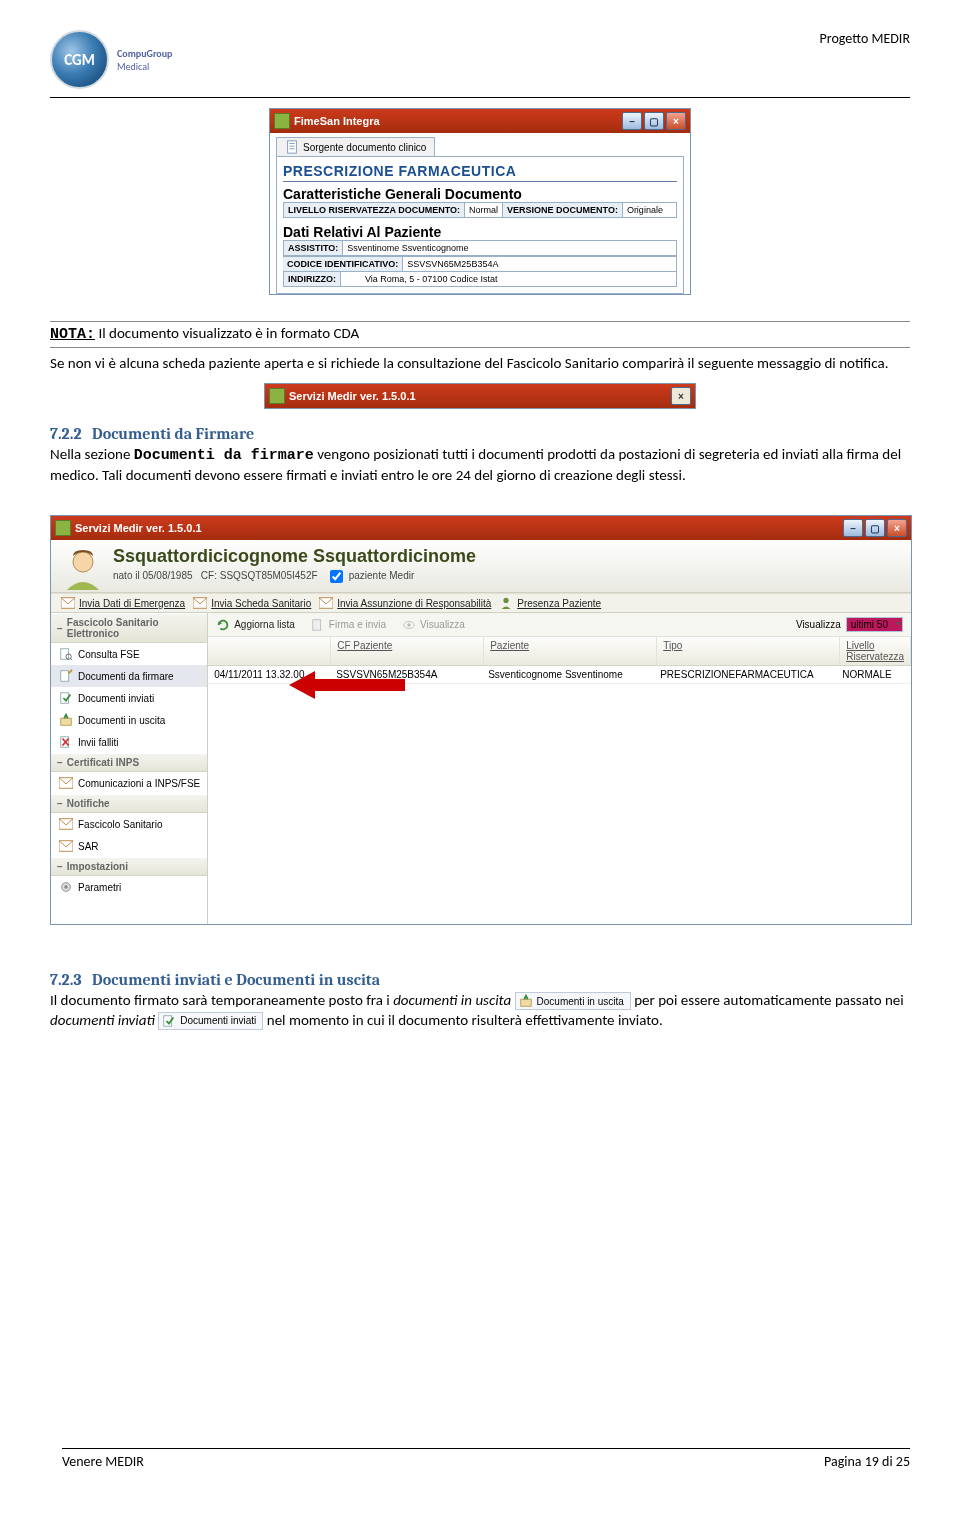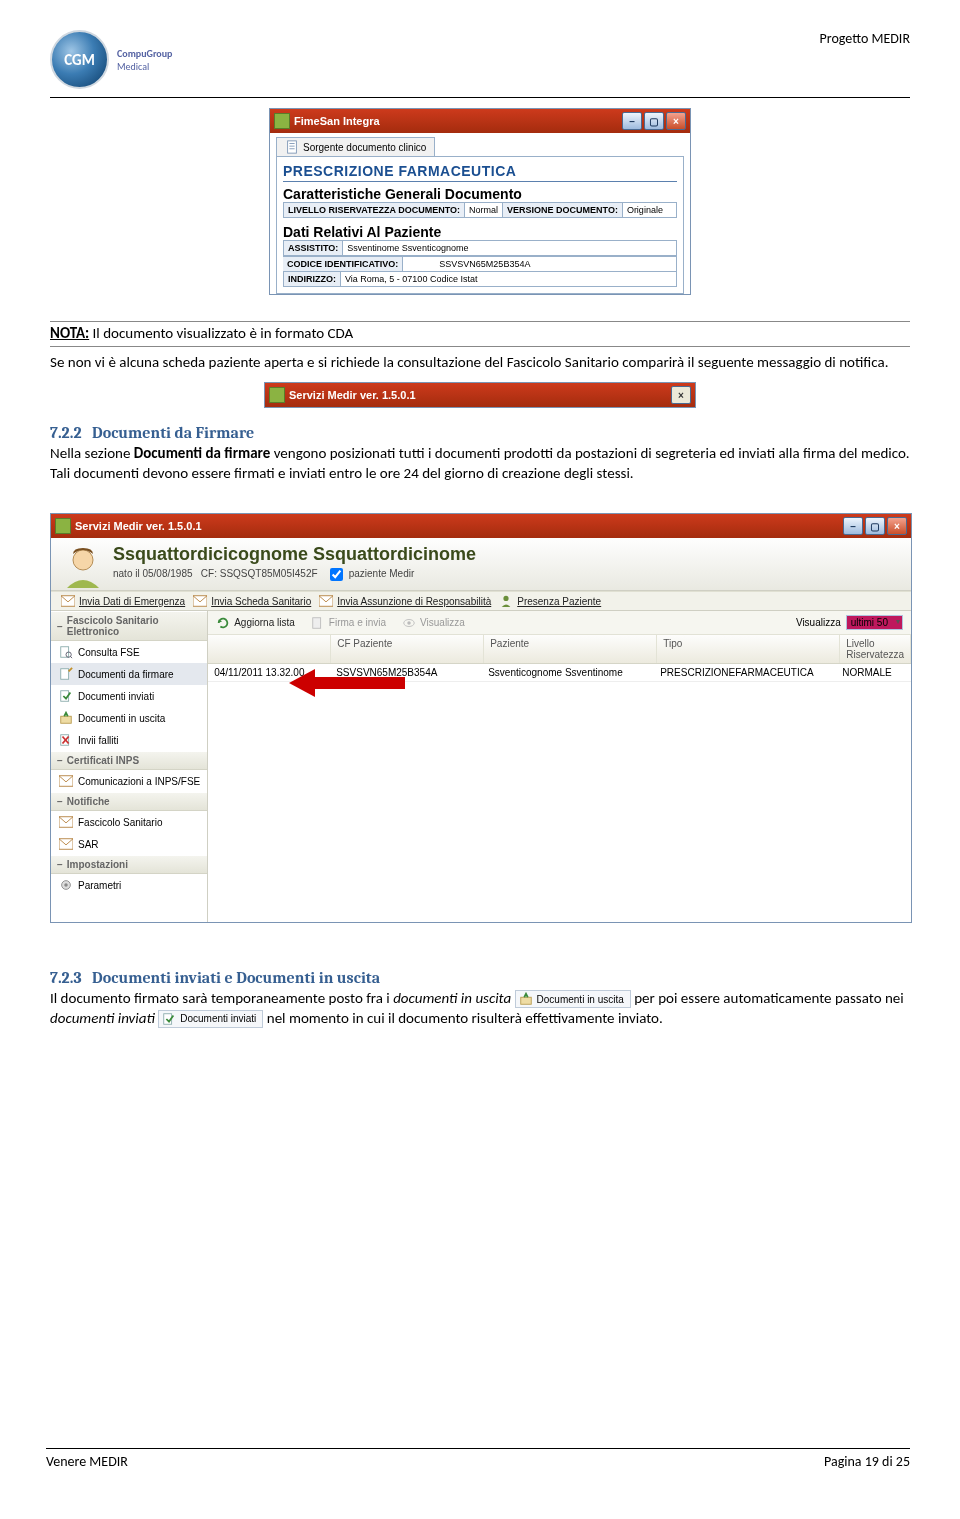--- a/index.html
+++ b/index.html
@@ -248,7 +248,7 @@
             <div class="s1-cell-label">ASSISTITO:</div>
             <div class="s1-cell-val">Ssventinome Ssventicognome</div>
           </div>
-          <div class="s1-row" style="flex:1; border-left:none;gap:32px;">
+          <div class="s1-row" style="flex:1; border-left:none;">
             <div class="s1-cell-label">CODICE IDENTIFICATIVO:</div>
             <div class="s1-cell-val">SSVSVN65M25B354A</div>
           </div>

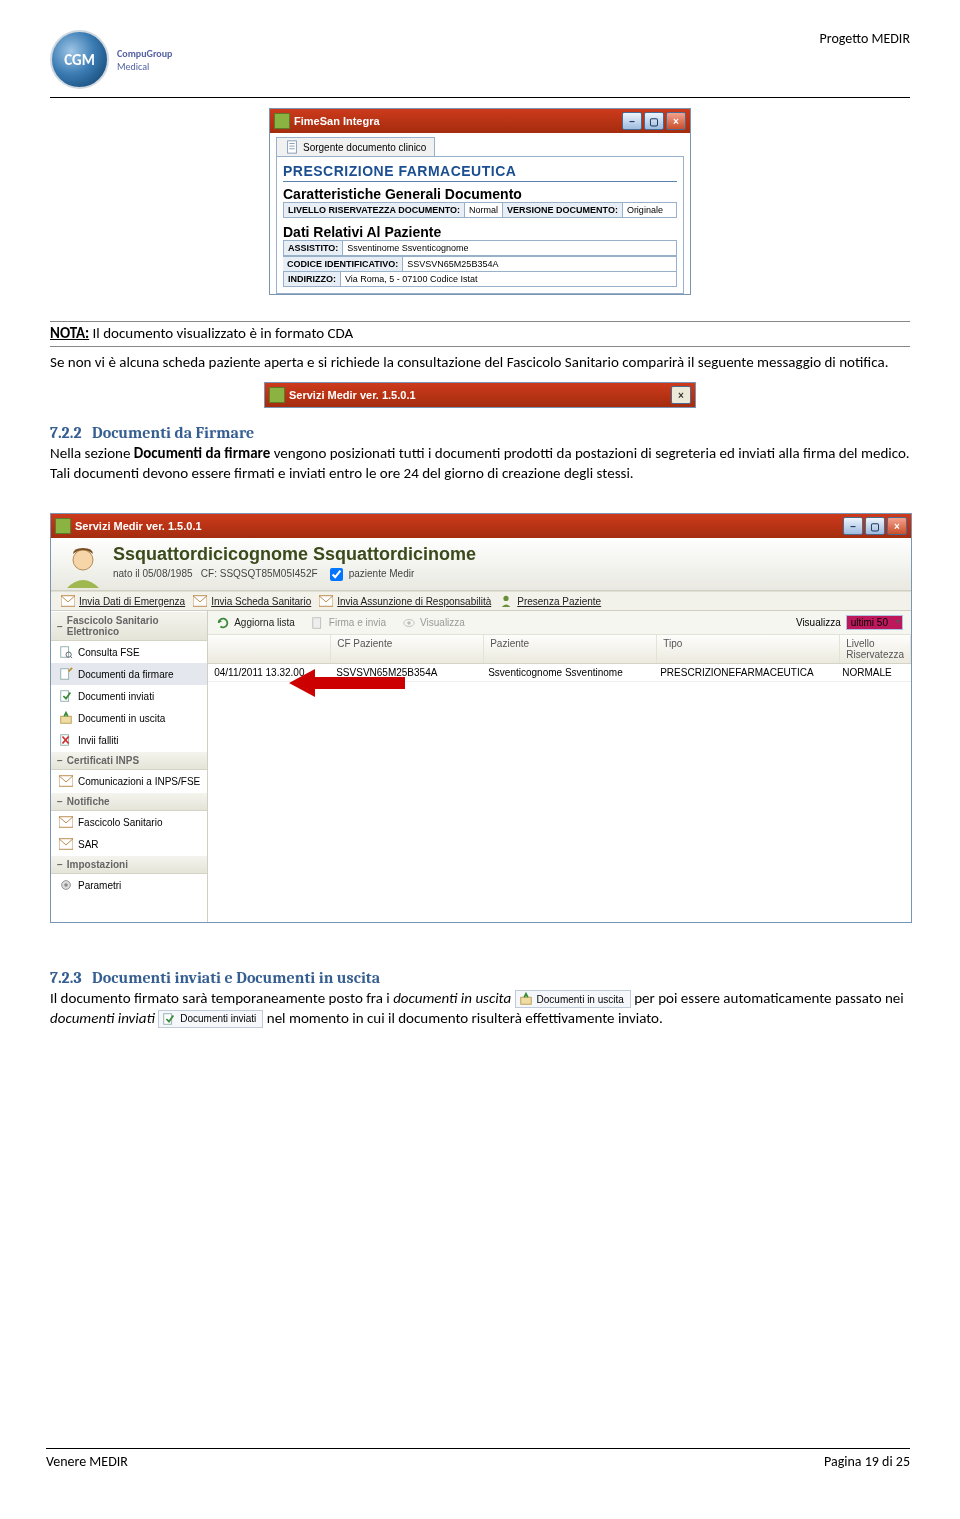--- a/index.html
+++ b/index.html
@@ -253,7 +253,7 @@
             <div class="s1-cell-val">SSVSVN65M25B354A</div>
           </div>
         </div>
-        <div class="s1-row" style="border-top:none;">
+        <div class="s1-row" style="border-top:none;gap:20px;">
           <div class="s1-cell-label">INDIRIZZO:</div>
           <div class="s1-cell-val">Via Roma, 5 - 07100 Codice Istat</div>
         </div>

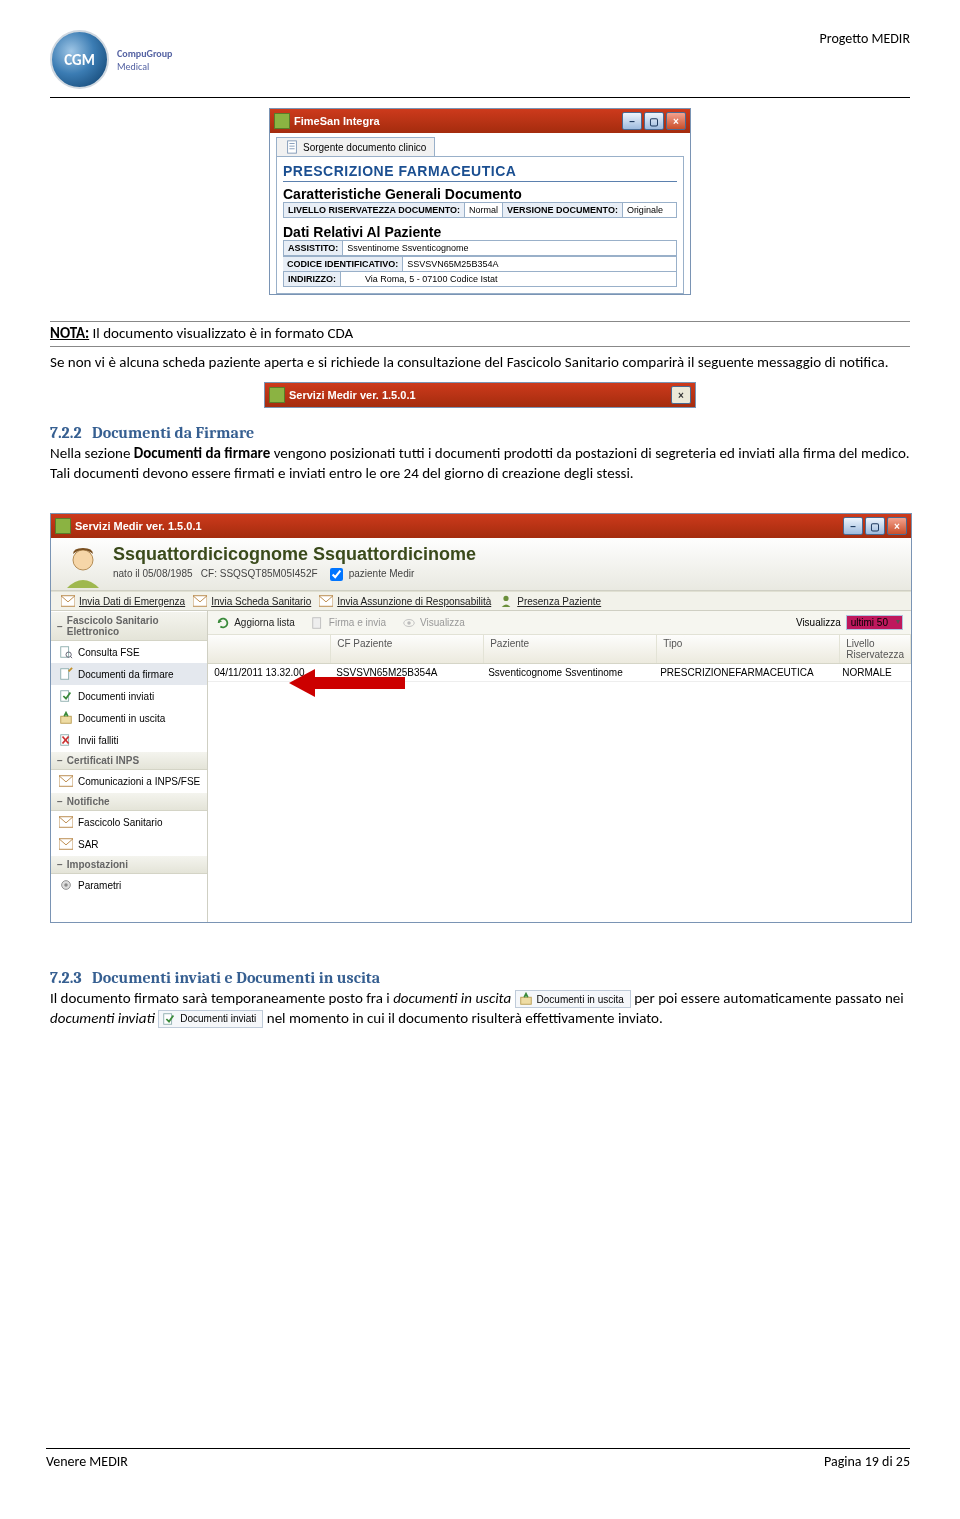--- a/index.html
+++ b/index.html
@@ -56,7 +56,7 @@
     font-size: 14px;
   }
   .body-text { font-size: 15px; line-height: 1.3; }
-  .bold { font-weight: bold; }
+  .bold { font-weight: bold; font-family: Liberation Mono, monospace; }
   .underline { text-decoration: underline; }
   .italic { font-style: italic; }
   .section-heading {

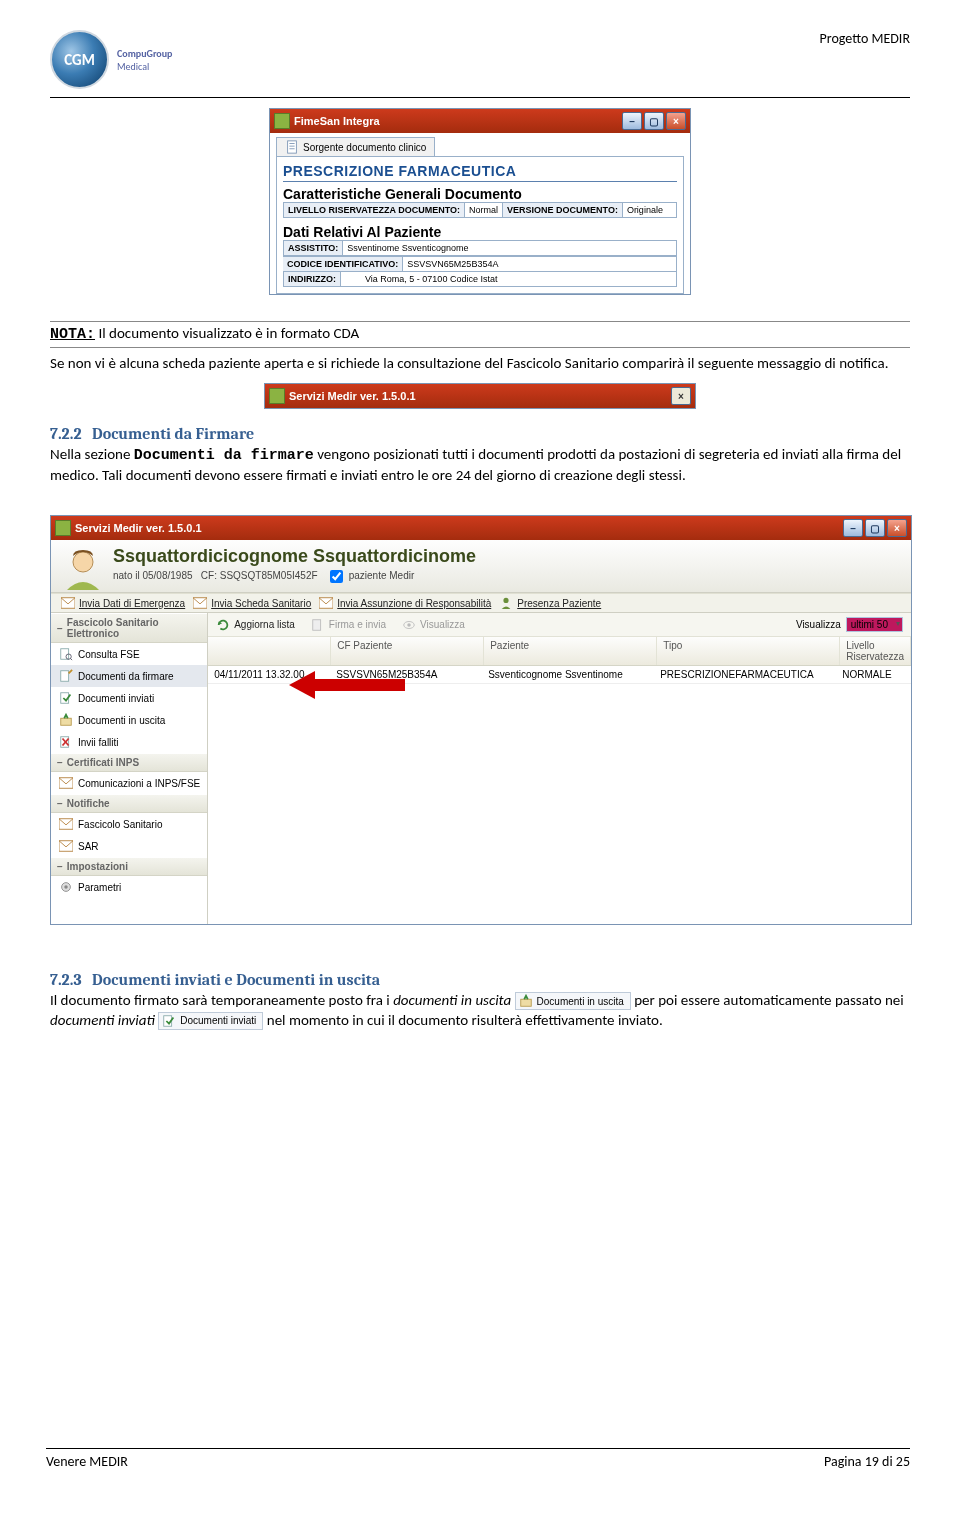--- a/index.html
+++ b/index.html
@@ -174,7 +174,7 @@
   .s3-viz-sel::after { content: "▾"; position: absolute; right: 2px; font-size: 8px; color: #555; }
 
   .s3-table { font-size: 10px; }
-  .s3-th-row { display: flex; background: linear-gradient(#fdfdfc,#eceade); border-bottom: 1px solid #d5d5c7; color: #555; }
+  .s3-th-row { display: flex; background: linear-gradient(#fdfdfc,#eceade); border-bottom: 1px solid #d5d5c7; color: #555; text-decoration: underline; }
   .s3-th { padding: 3px 6px; border-right: 1px solid #e3e3d6; }
   .s3-td-row { display: flex; border-bottom: 1px solid #eee; }
   .s3-td { padding: 3px 6px; }

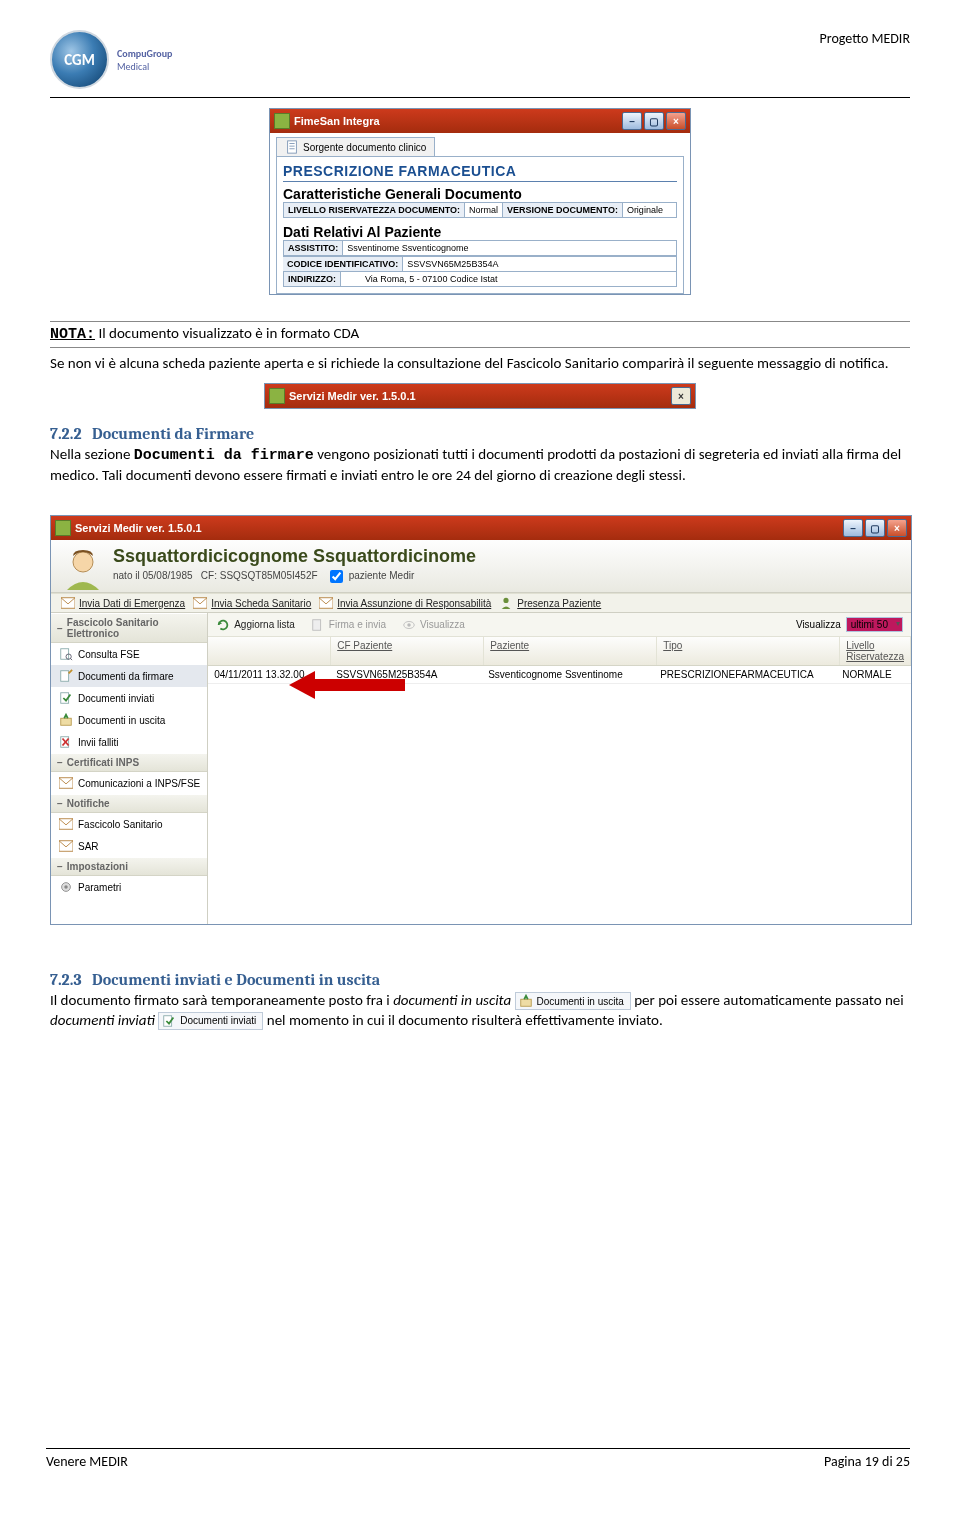--- a/index.html
+++ b/index.html
@@ -47,7 +47,7 @@
   .footer {
     position: absolute;
     bottom: 30px;
-    left: 46px;
+    left: 62px;
     right: 50px;
     border-top: 1px solid #000;
     padding-top: 4px;

